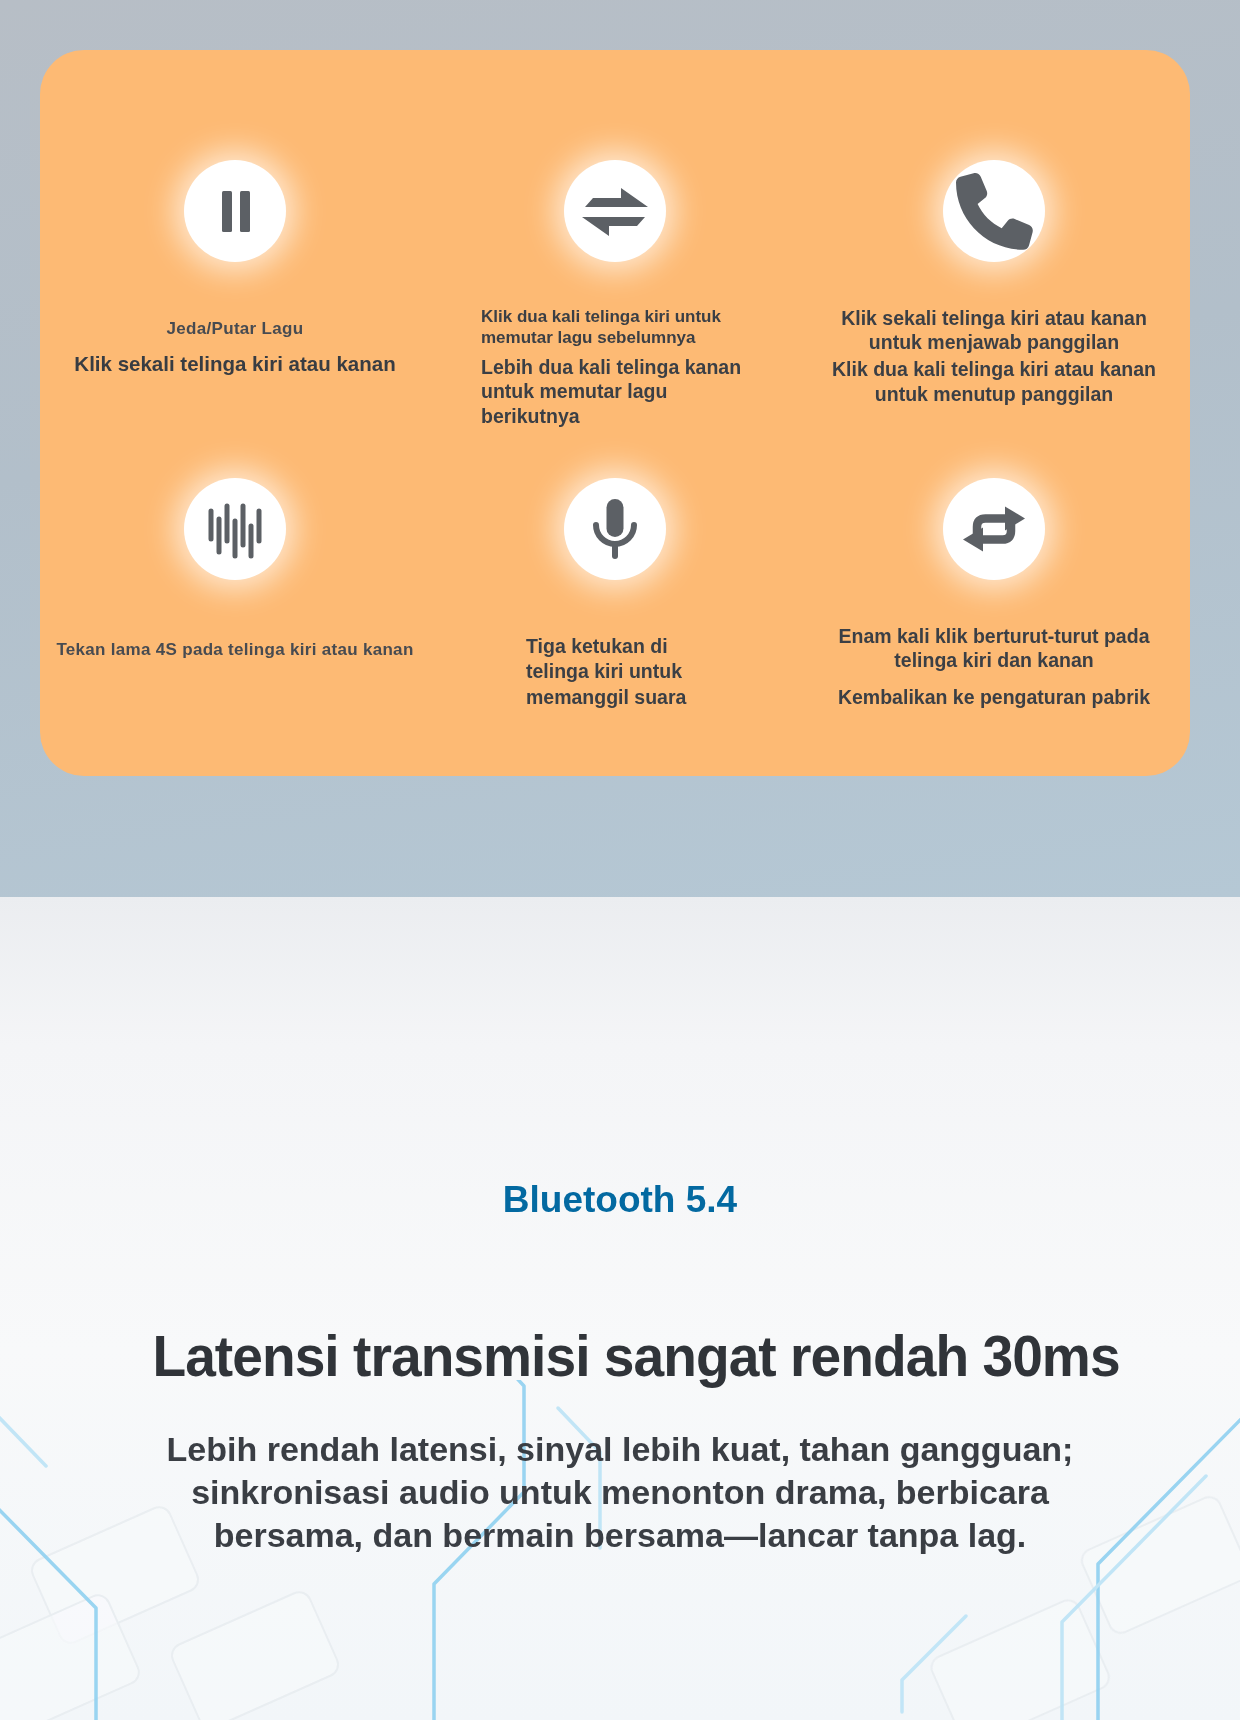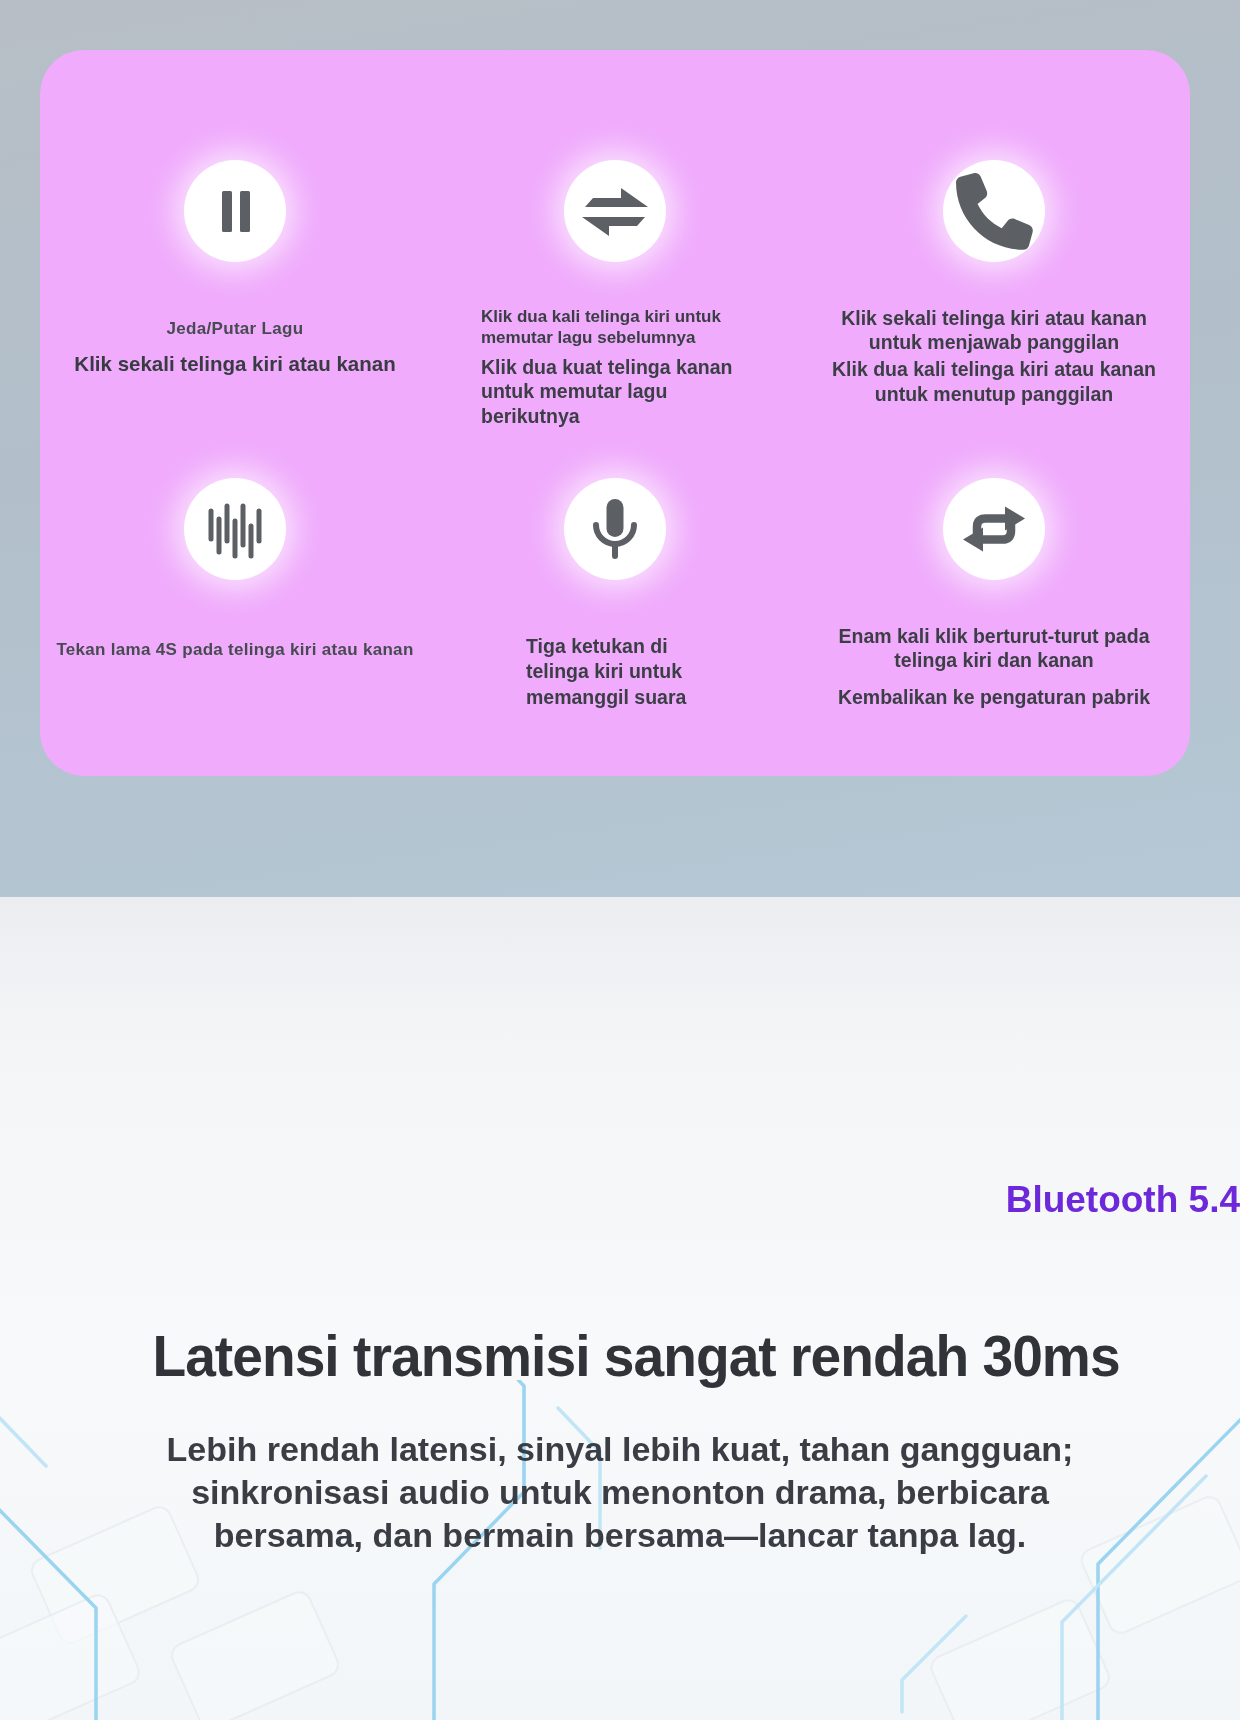--- a/index.html
+++ b/index.html
@@ -13,7 +13,7 @@
                background:linear-gradient(180deg,#ebedf0 0%,#f4f5f7 18%,#f8f9fa 55%,#f2f6f9 100%);}
   
   .card{position:absolute;left:40px;top:50px;width:1150px;height:726px;
-        background:#f0abfc;border-radius:44px;}
+        background:#fdba74;border-radius:44px;}
   .cell{position:absolute;display:flex;flex-direction:column;align-items:center;text-align:center;}
   #c1r1{left:0;top:110px;width:390px;}
   #c2r1{left:395px;top:110px;width:360px;}

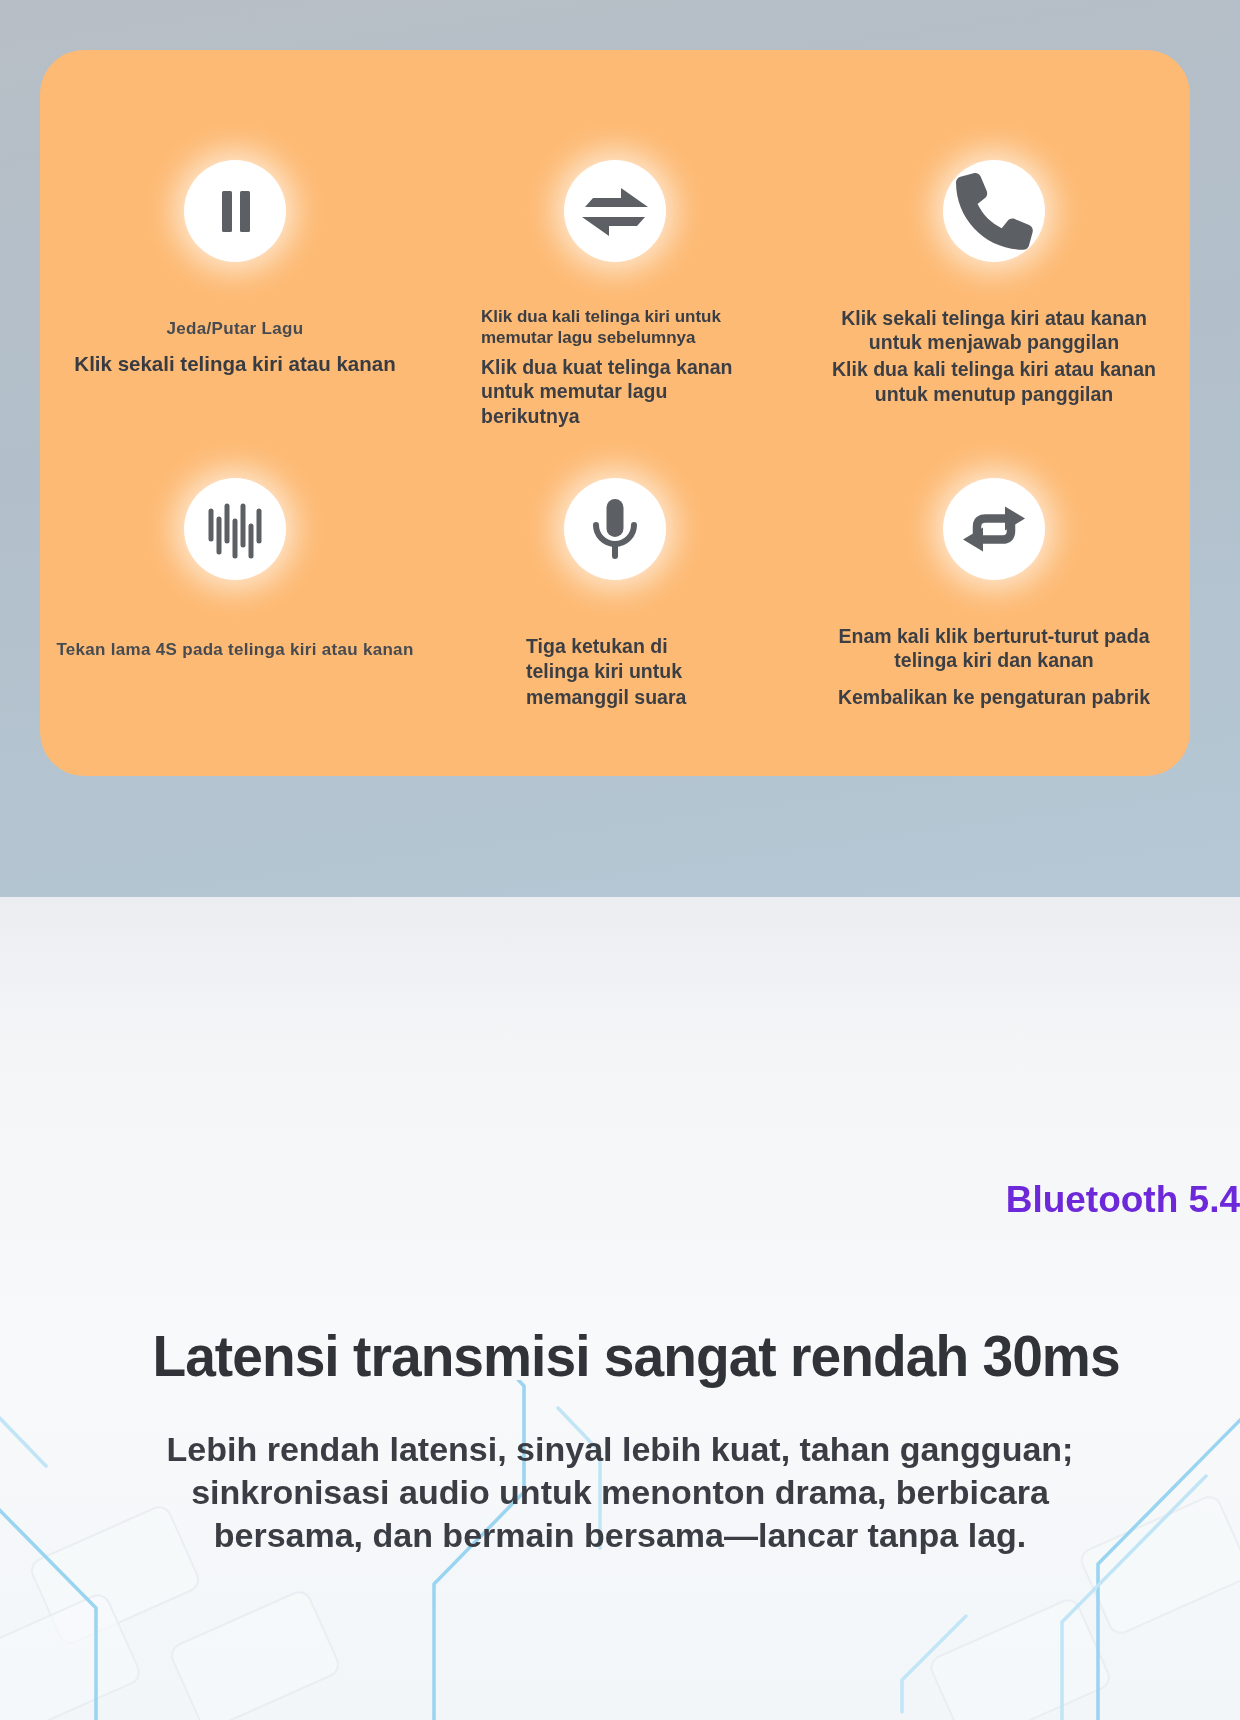--- a/index.html
+++ b/index.html
@@ -93,7 +93,7 @@
       </div>
       <div class="tblock b1">Klik dua kali telinga kiri untuk
 memutar lagu sebelumnya</div>
-      <div class="tblock b2">Klik dua kuat telinga kanan
+      <div class="tblock b2">Lebih dua kali telinga kanan
 untuk memutar lagu
 berikutnya</div>
     </div>

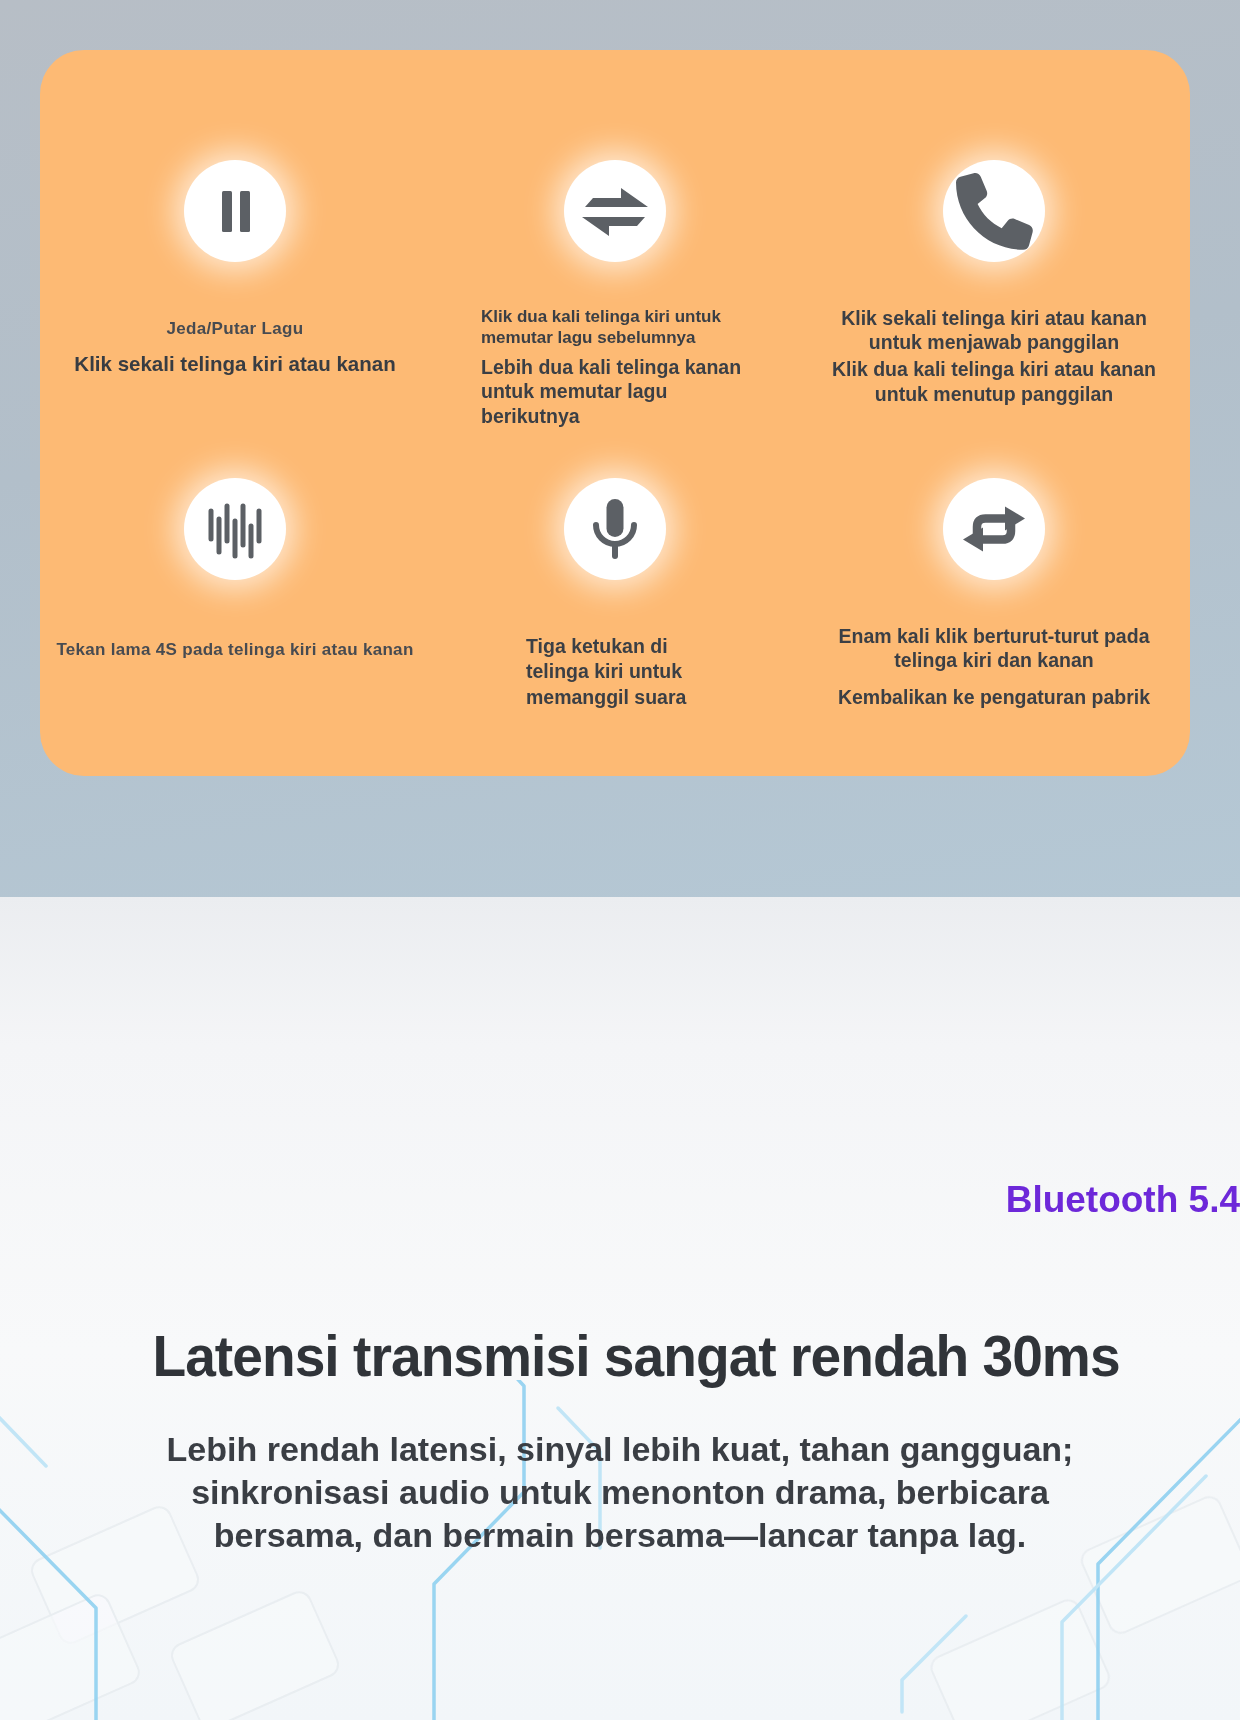--- a/index.html
+++ b/index.html
@@ -36,8 +36,8 @@
   #c2r2 .b1{margin-top:54px;width:178px;text-align:left;line-height:1.3;}
   #c3r2 .b1{margin-top:44px;} #c3r2 .b2{margin-top:13px;}
   
-  .eyebrow{position:absolute;left:0;top:1179px;width:1240px;text-align:right;
-           font-size:37px;font-weight:700;color:#6d28d9;}
+  .eyebrow{position:absolute;left:0;top:1179px;width:1240px;text-align:center;
+           font-size:37px;font-weight:700;color:#0369a1;}
   .headline{position:absolute;left:16px;top:1298px;width:1240px;text-align:center;
             font-size:58px;font-weight:700;color:#303439;letter-spacing:-1px;margin-top:24px;}
   .headline span{display:inline-block;transform:scaleX(.95);}

